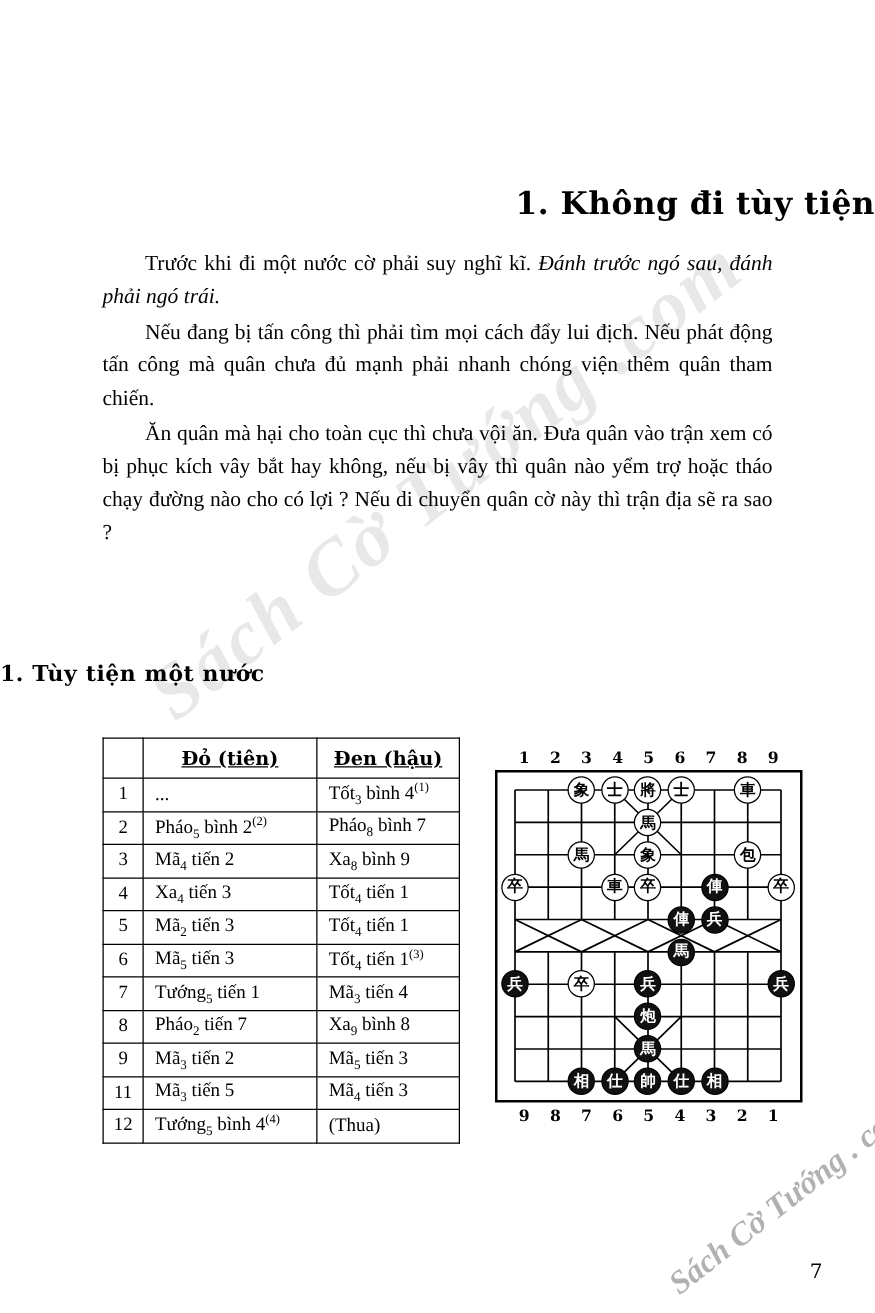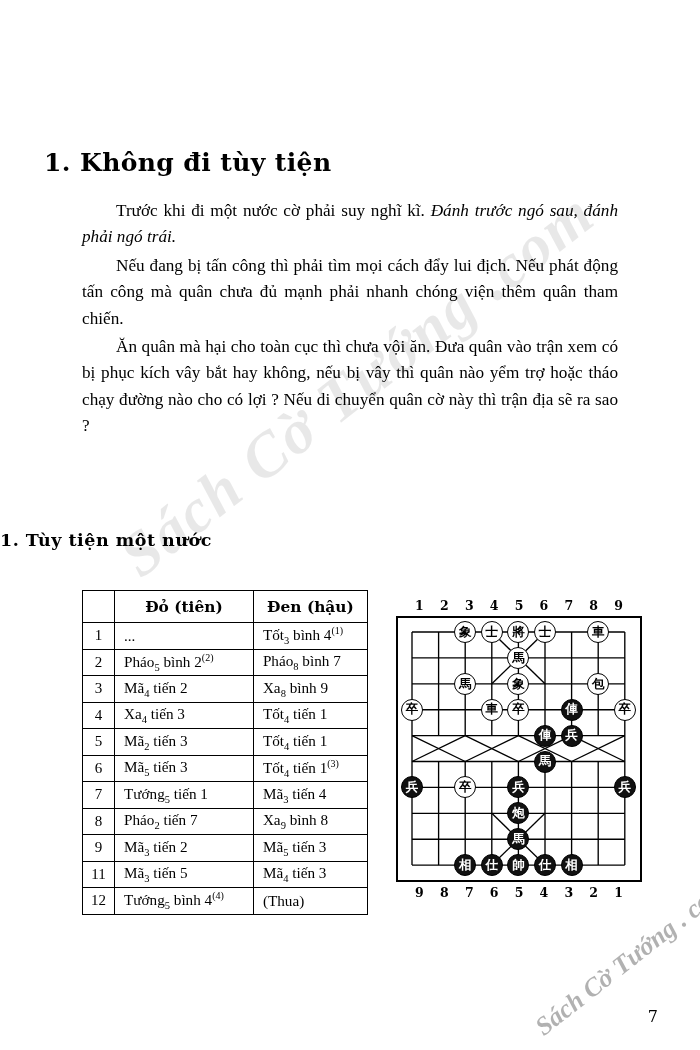--- a/index.html
+++ b/index.html
@@ -46,13 +46,12 @@
   h1.title {
     position:absolute;
     left:0; right:0; top:148px;
-    text-align:left;
+    text-align:right;
     font-family:"DejaVu Serif", serif;
     font-size:25px;
     font-weight:bold;
     letter-spacing:0.4px;
     margin:0;
-    padding-left:44px;
   }
 
   .body-text {

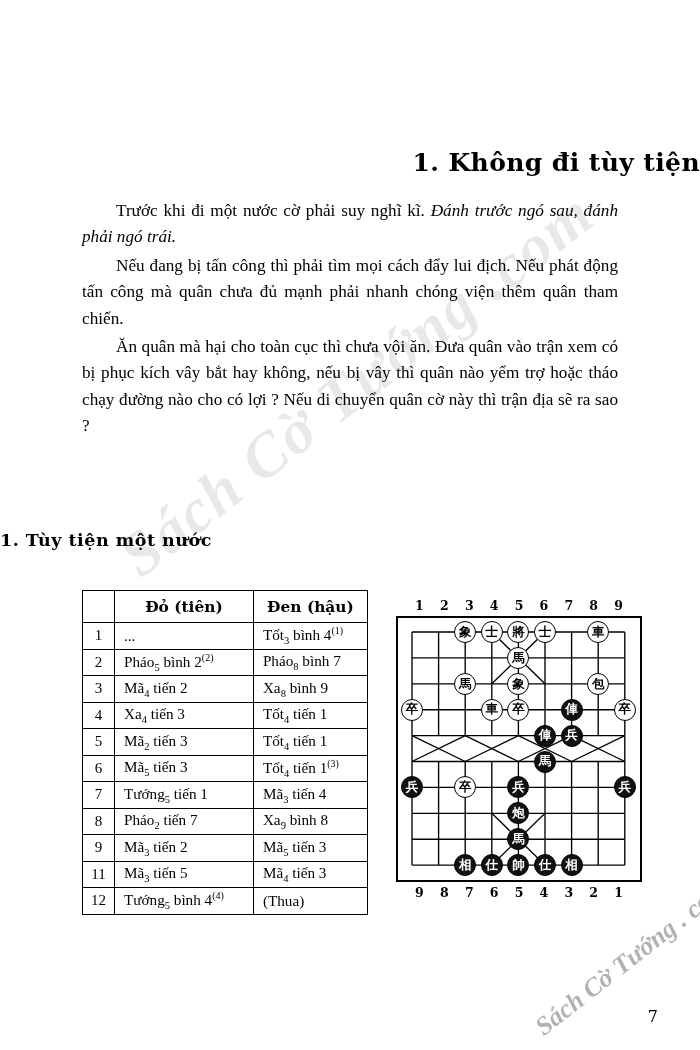--- a/index.html
+++ b/index.html
@@ -105,6 +105,7 @@
     font-weight:bold;
     font-size:15.4px;
     padding:0 0;
+    text-decoration:underline;
   }
   .move-table sub { font-size:10.5px; vertical-align:sub; }
   .move-table sup { font-size:10px; vertical-align:super; }

